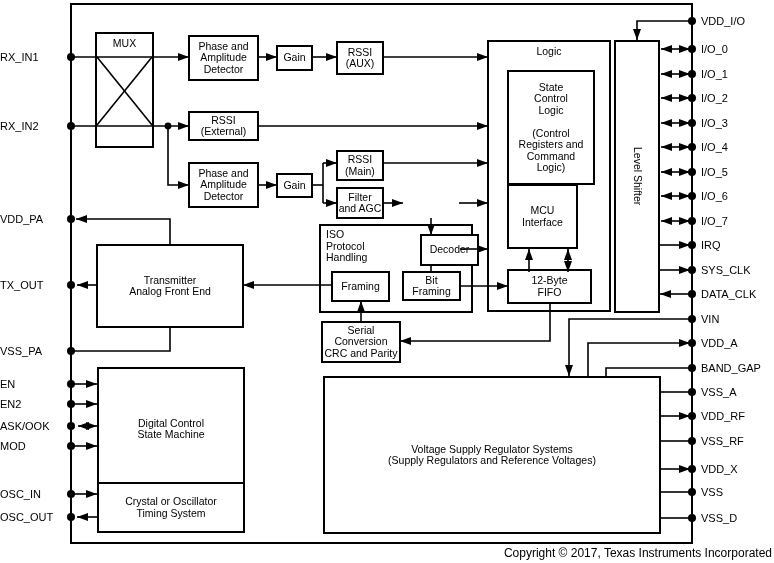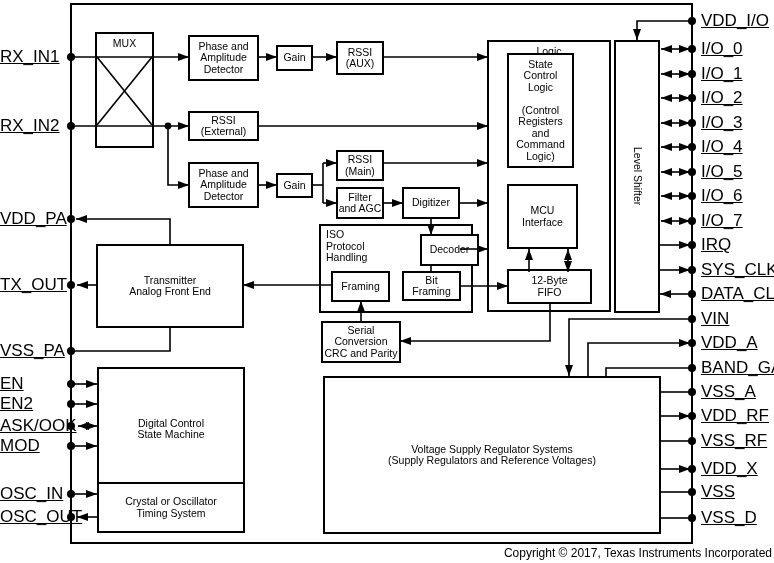--- a/index.html
+++ b/index.html
@@ -12,7 +12,7 @@
   .vtop{align-items:flex-start;padding-top:4px;}
   .tl{align-items:flex-start;justify-content:flex-start;text-align:left;padding:3px 0 0 5px;}
   .vert .bt{writing-mode:vertical-rl;white-space:nowrap;}
-  .pin{position:absolute;font-size:17px;line-height:16px;height:16px;z-index:3;white-space:nowrap;text-decoration:underline;}
+  .pin{position:absolute;font-size:11px;line-height:16px;height:16px;z-index:3;white-space:nowrap;}
   .pl{left:0;width:63px;}
   .pr{left:701px;text-align:left;}
   #wires{position:absolute;left:0;top:0;z-index:2;}

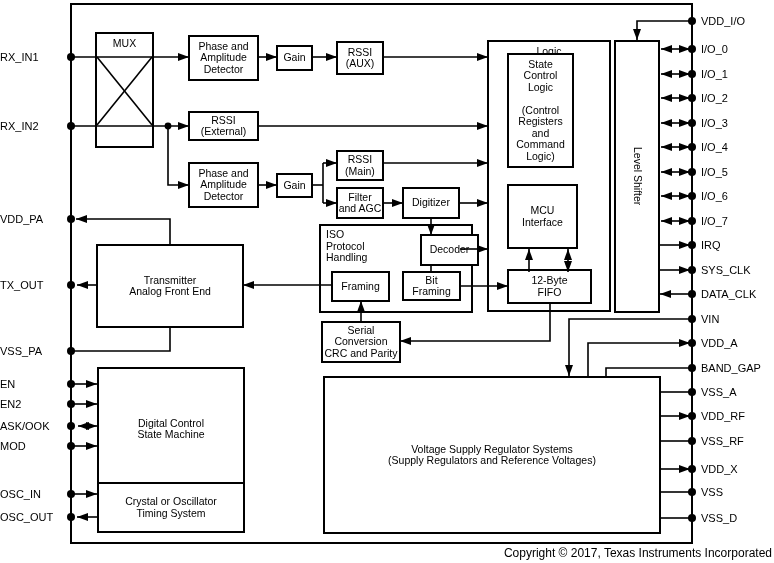--- a/index.html
+++ b/index.html
@@ -65,7 +65,7 @@
   <div class="box vtop" style="left:487px;top:40px;width:124px;height:272px">
       <span class="bt">Logic</span>
     </div>
-  <div class="box" style="left:507px;top:53px;width:67px;height:115px">
+  <div class="box" style="left:507px;top:70px;width:88px;height:115px">
       <span class="bt">State
 Control
 Logic

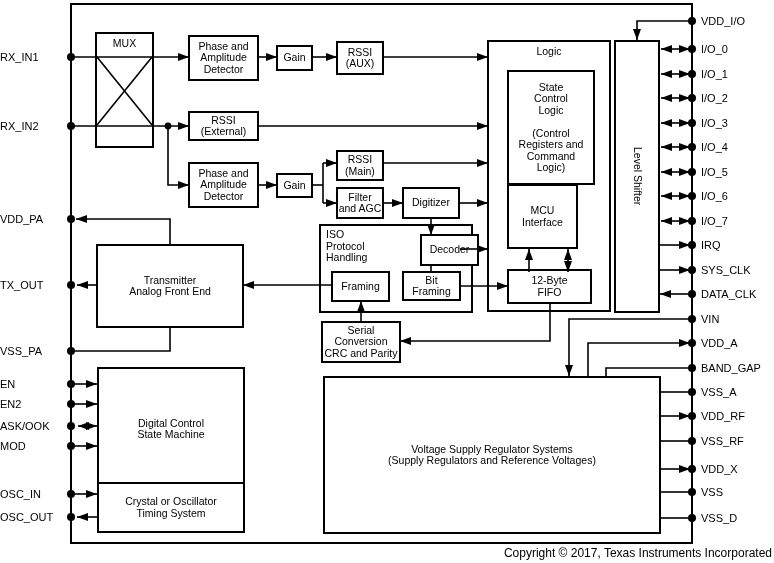--- a/index.html
+++ b/index.html
@@ -57,9 +57,6 @@
   <div class="box" style="left:336px;top:187px;width:48px;height:32px">
       <span class="bt">Filter
 and AGC</span>
-    </div>
-  <div class="box" style="left:402px;top:187px;width:58px;height:32px">
-      <span class="bt">Digitizer</span>
     </div>
 
   <div class="box vtop" style="left:487px;top:40px;width:124px;height:272px">

